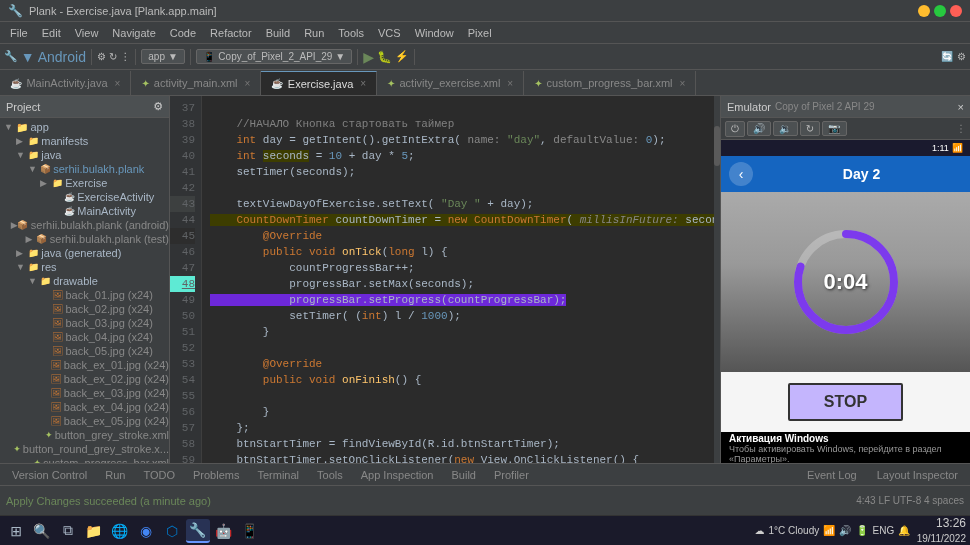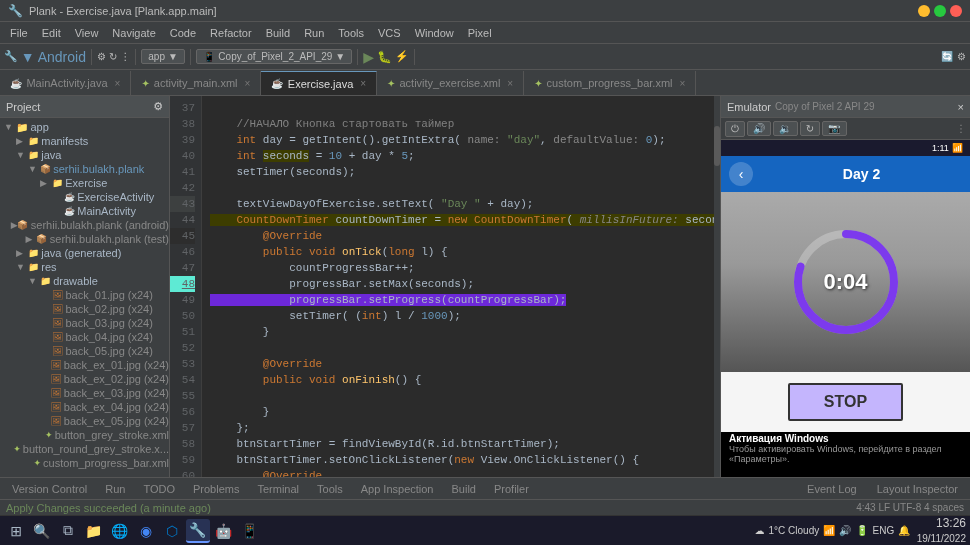--- a/index.html
+++ b/index.html
@@ -388,7 +388,7 @@
 
     
     #statusbar {
-      height: 16px;
+      height: 30px;
       background: #3c3f41;
       display: flex;
       align-items: center;

